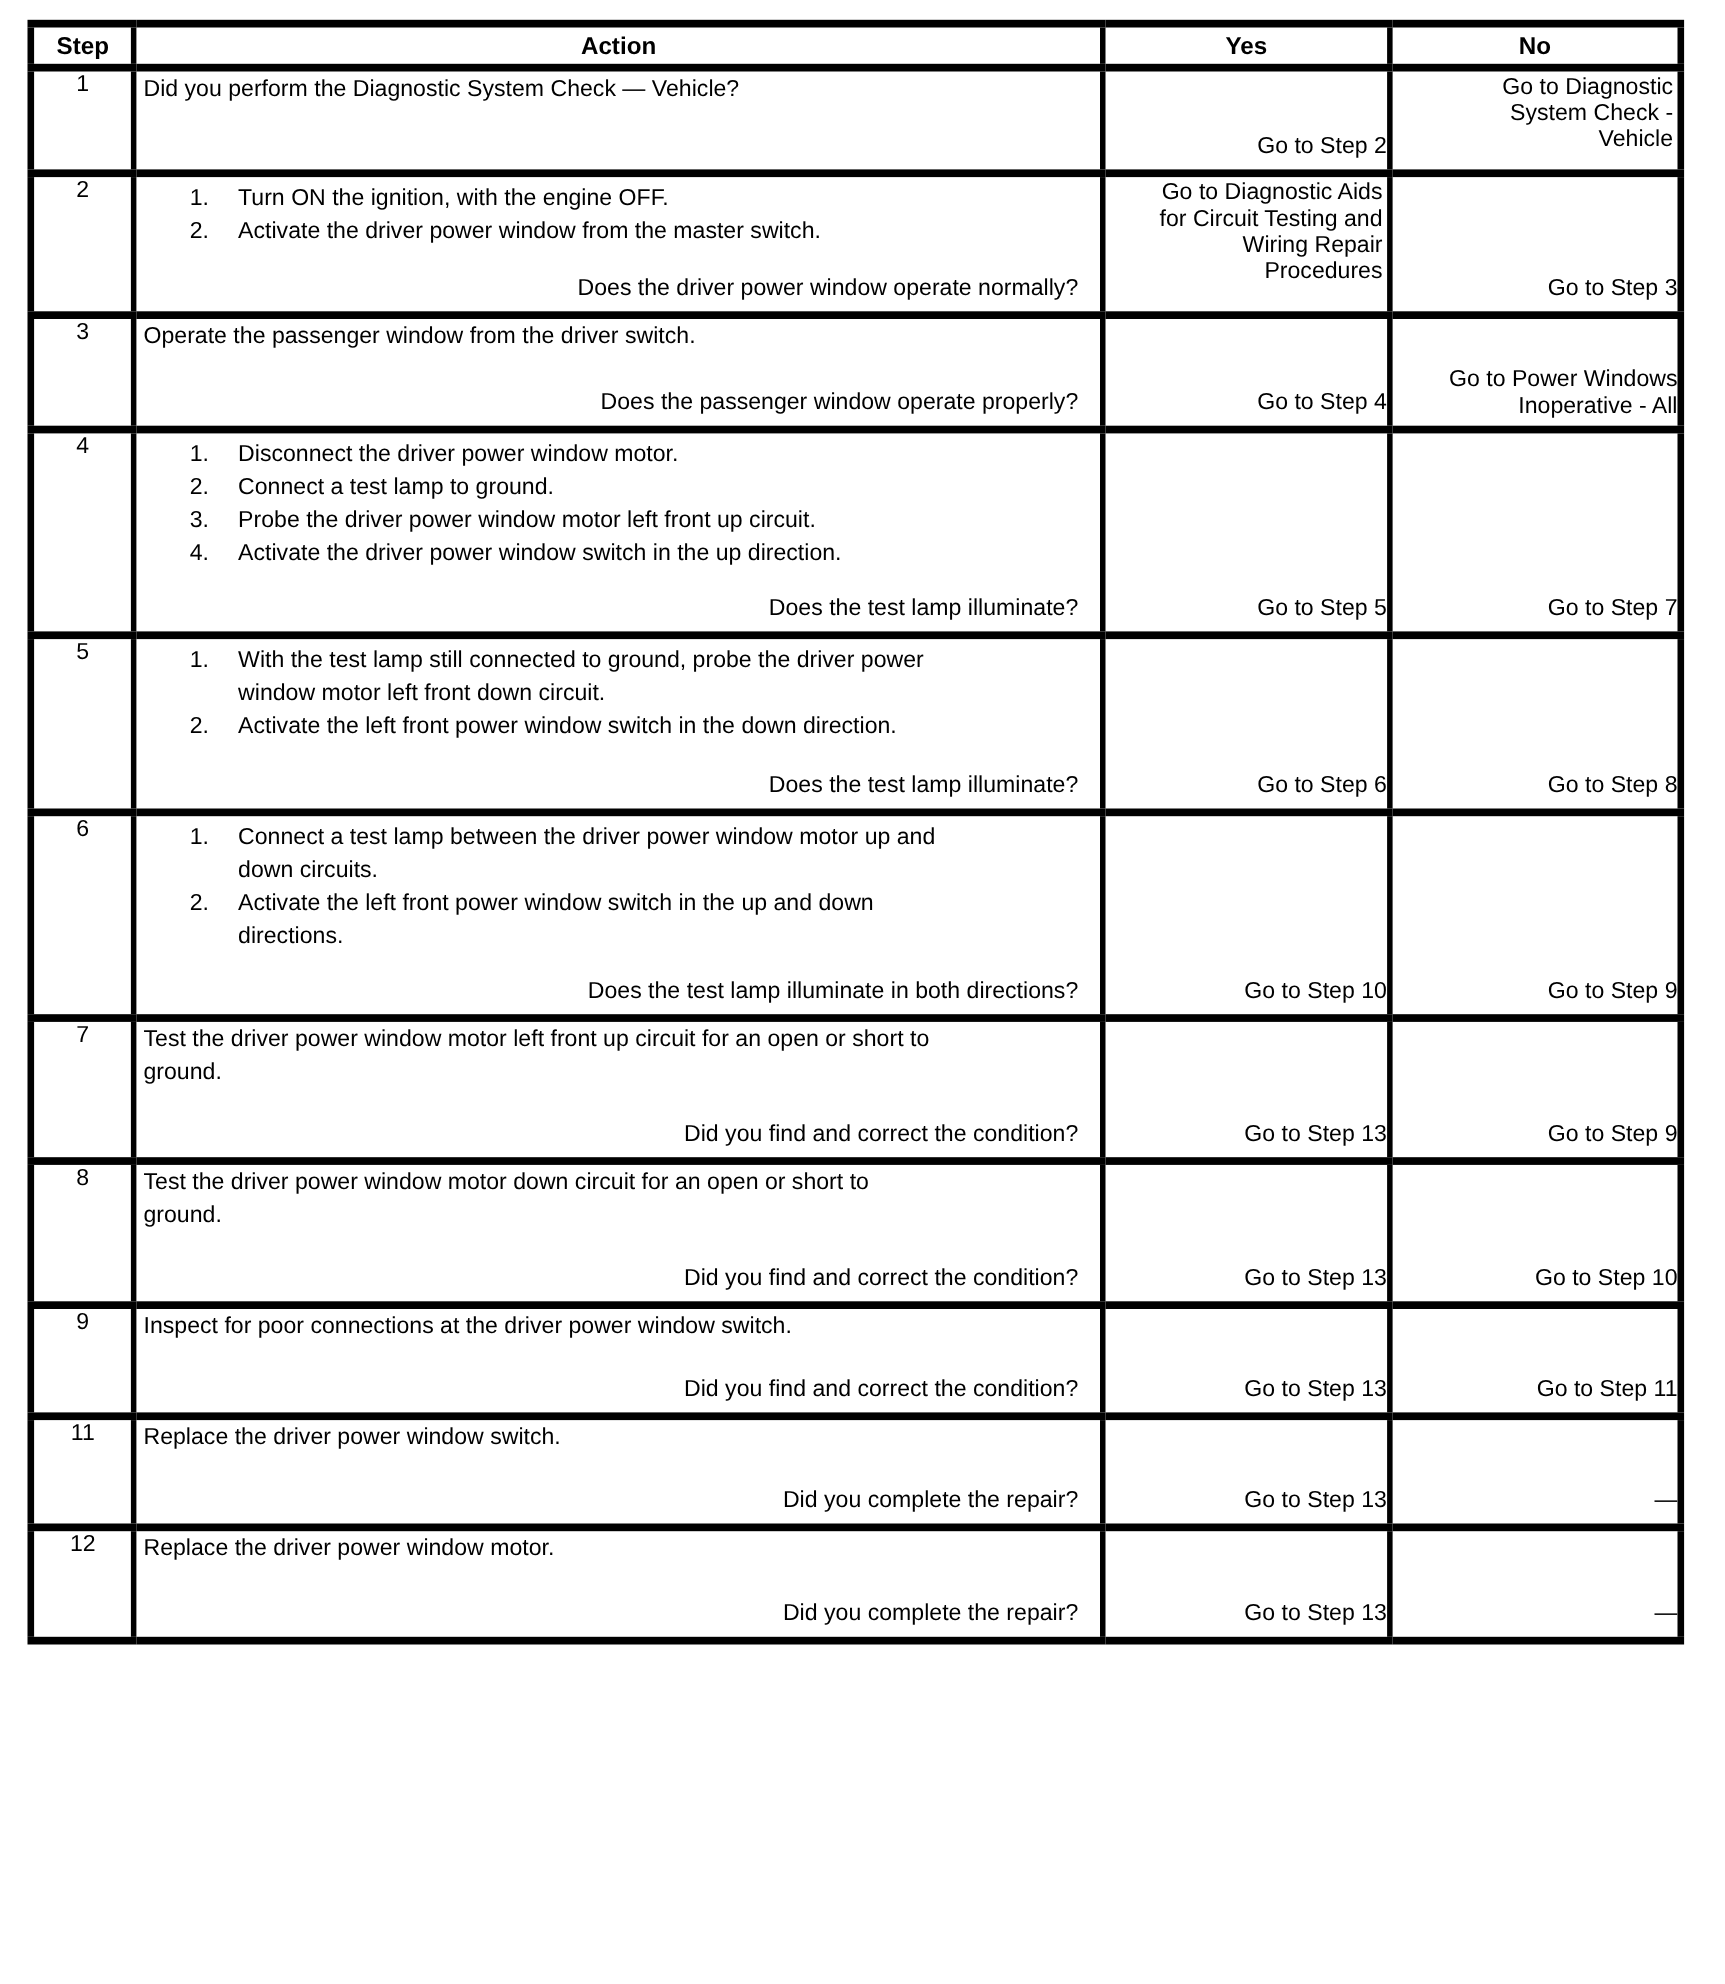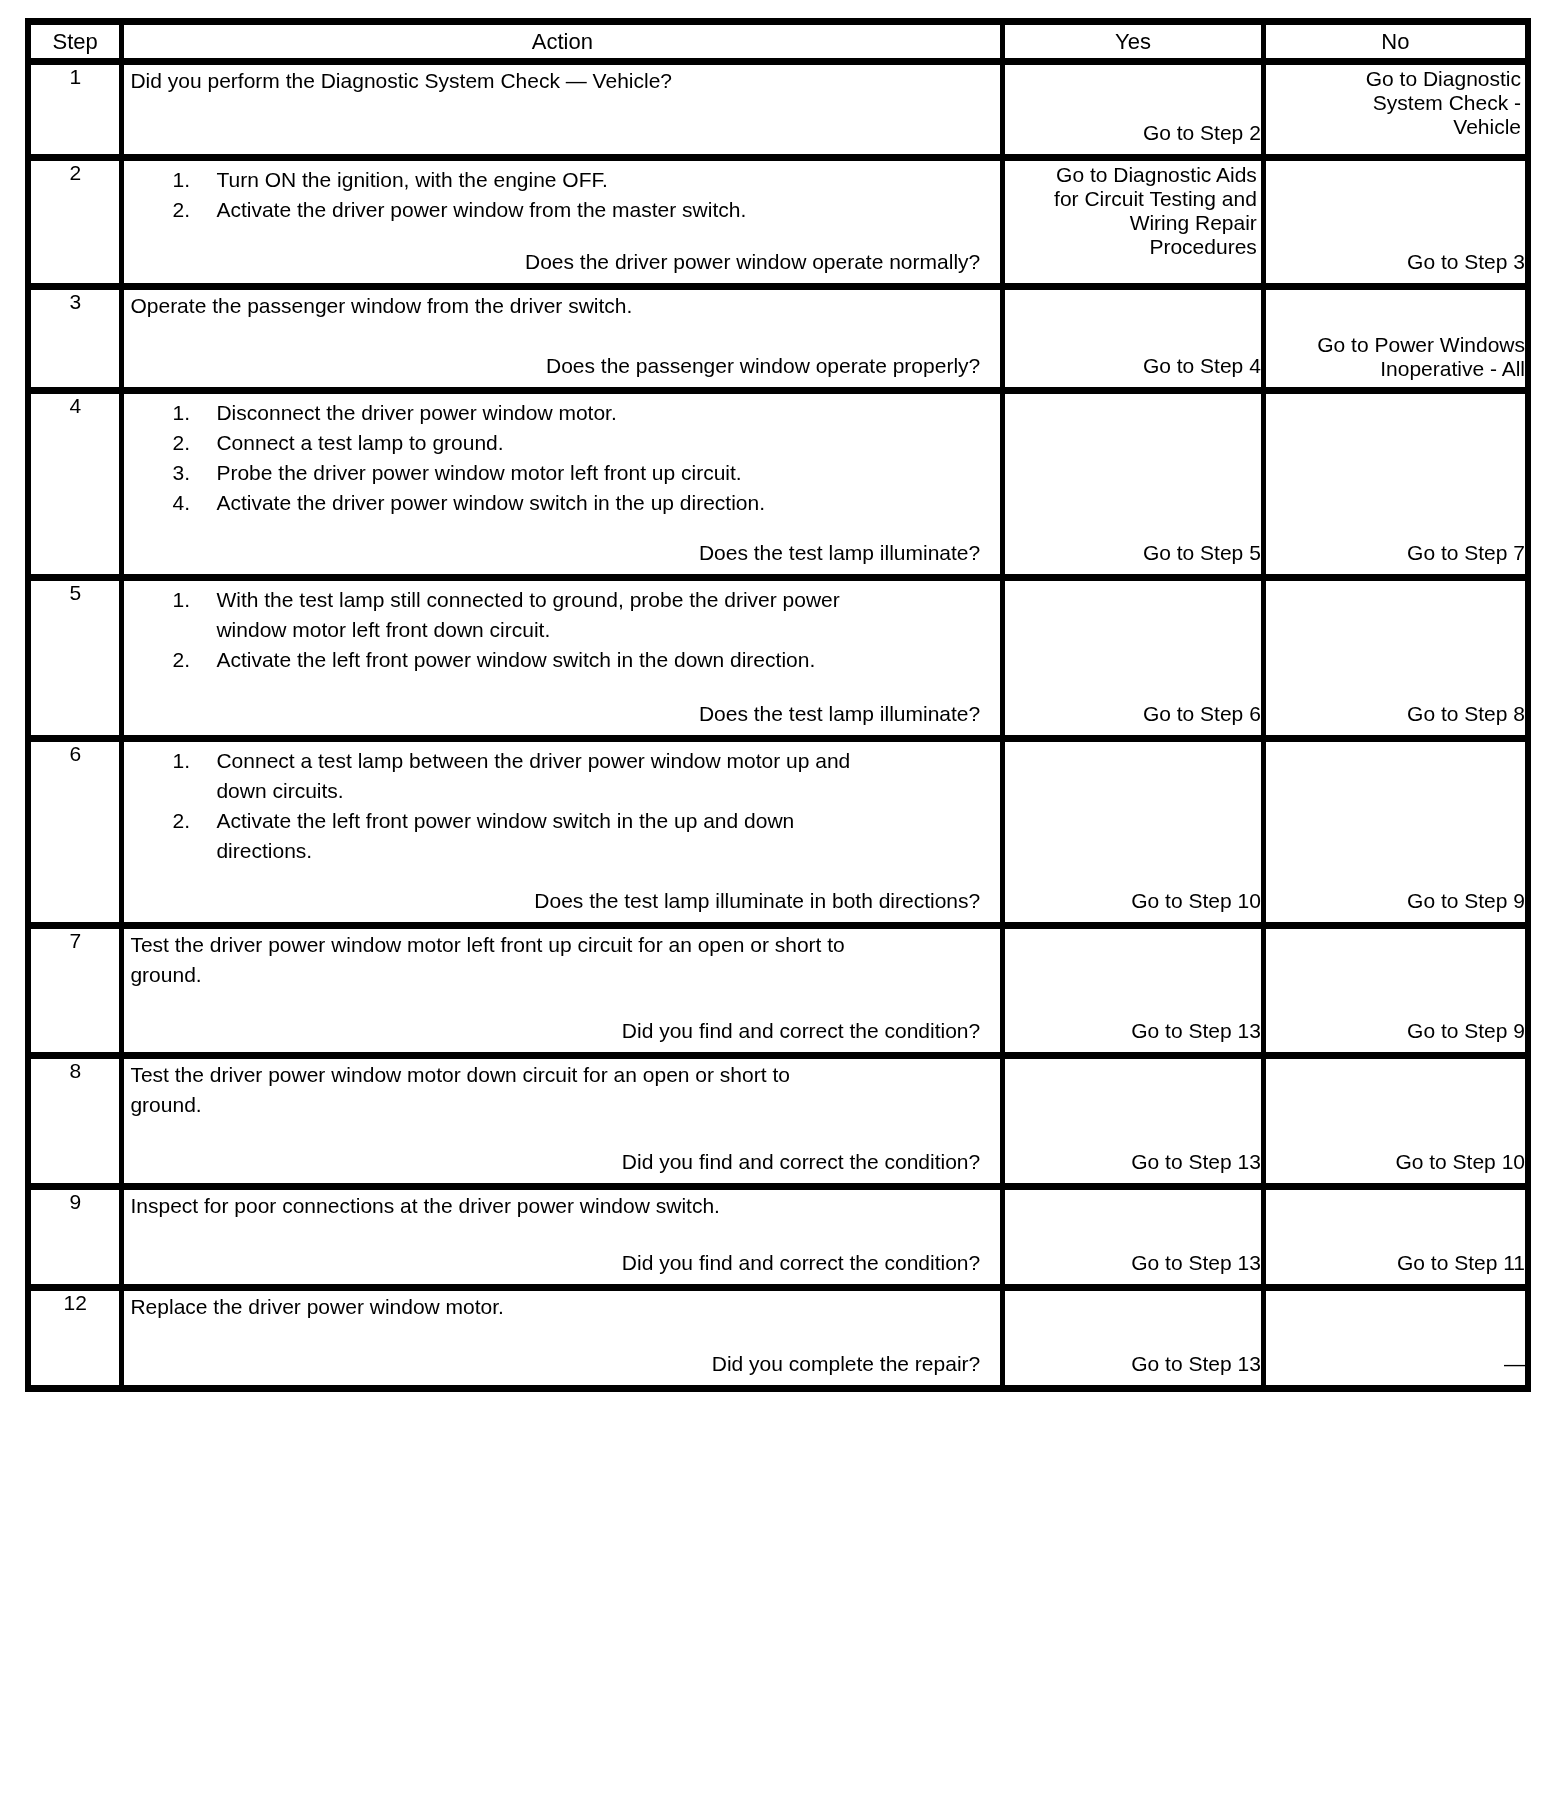--- a/index.html
+++ b/index.html
@@ -46,7 +46,7 @@
   thead tr { height: 40px; }
   th {
     font-size: 22px;
-    font-weight: normal;
+    font-weight: bold;
     text-align: center;
     vertical-align: middle !important;
   }

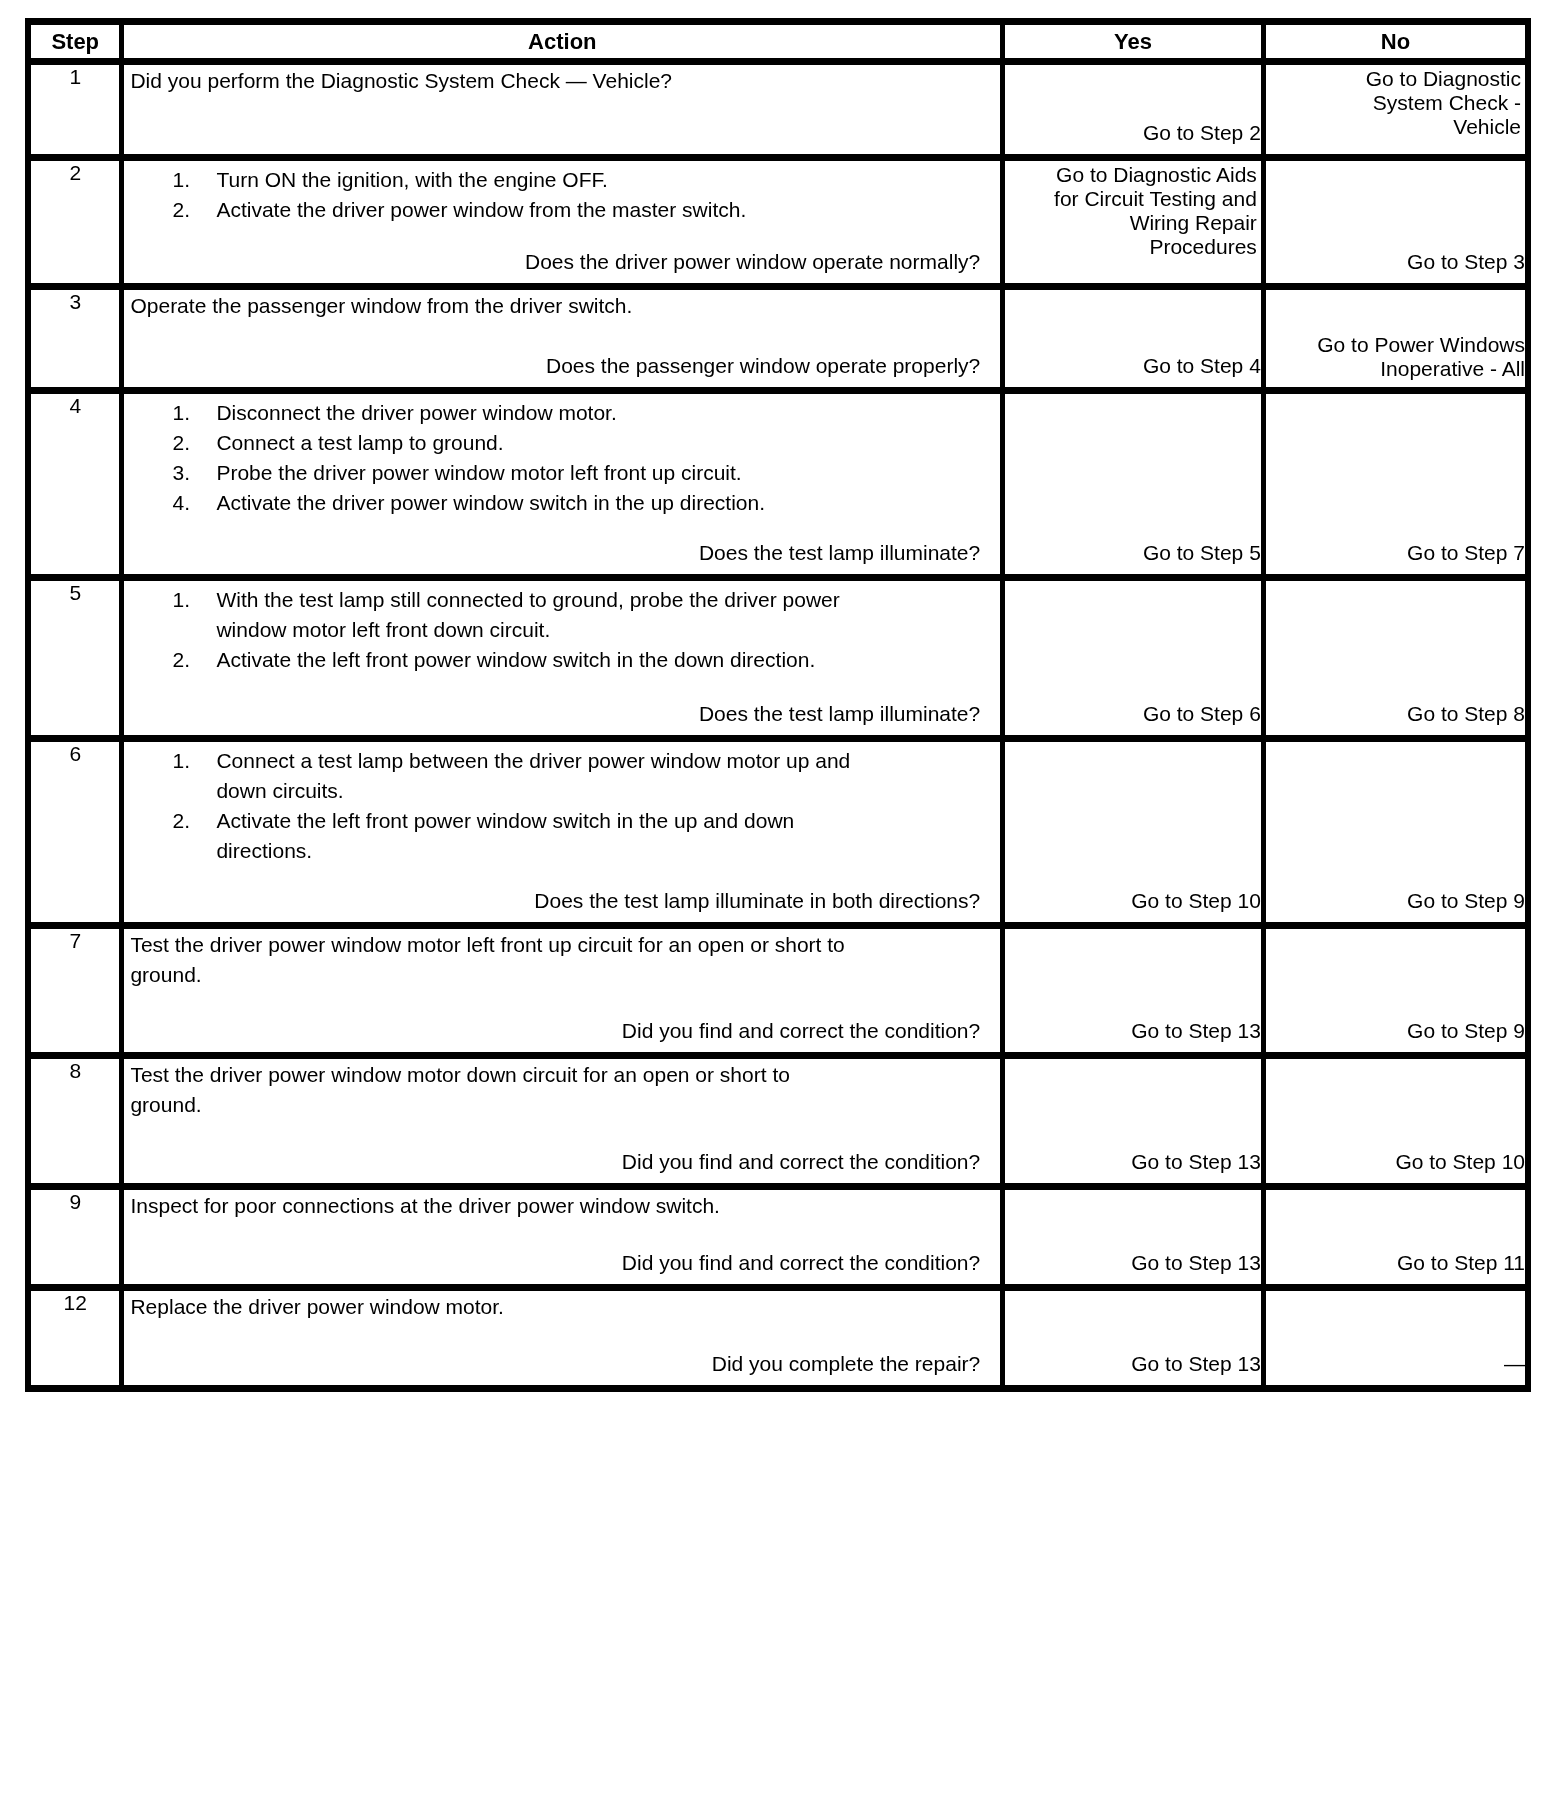--- a/index.html
+++ b/index.html
@@ -304,6 +304,19 @@
           </td>
         </tr>
         <tr>
+          <td class="cell-step"><span>11</span></td>
+          <td class="cell-action">
+            <div class="txt">Replace the driver power window switch.</div>
+            <div class="q">Did you complete the repair?</div>
+          </td>
+          <td class="cell-yes">
+            <div class="short">Go to Step 13</div>
+          </td>
+          <td class="cell-no">
+            <div class="short">—</div>
+          </td>
+        </tr>
+        <tr>
           <td class="cell-step"><span>12</span></td>
           <td class="cell-action">
             <div class="txt">Replace the driver power window motor.</div>

